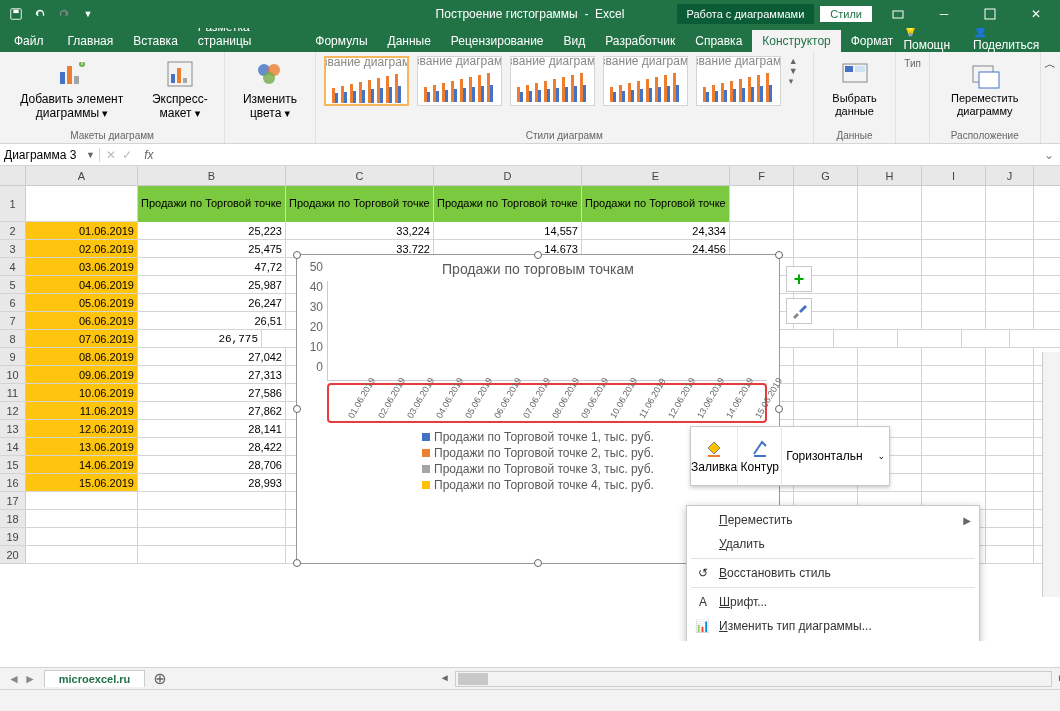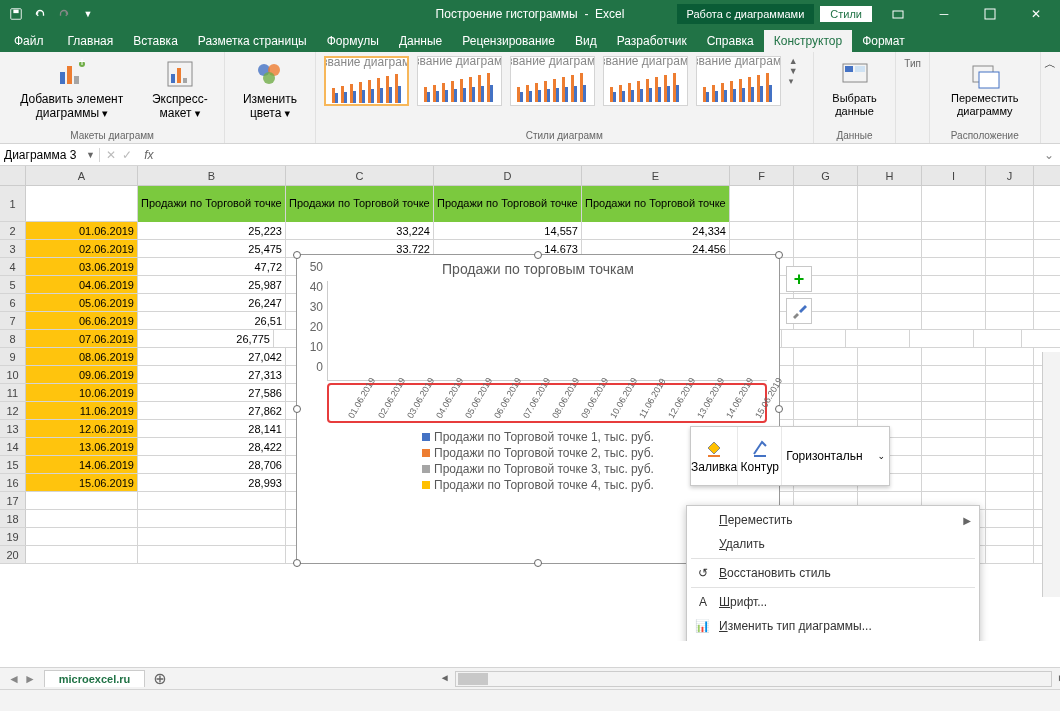--- a/index.html
+++ b/index.html
@@ -162,6 +162,10 @@
     <div class="rtab">Справка</div>
     <div class="rtab active">Конструктор</div>
     <div class="rtab">Формат</div>
+    <div class="ribbon-right">
+      <span>💡 Помощн</span>
+      <span>👤 Поделиться</span>
+    </div>
   </div>
 
 <div class="ribbon-body">

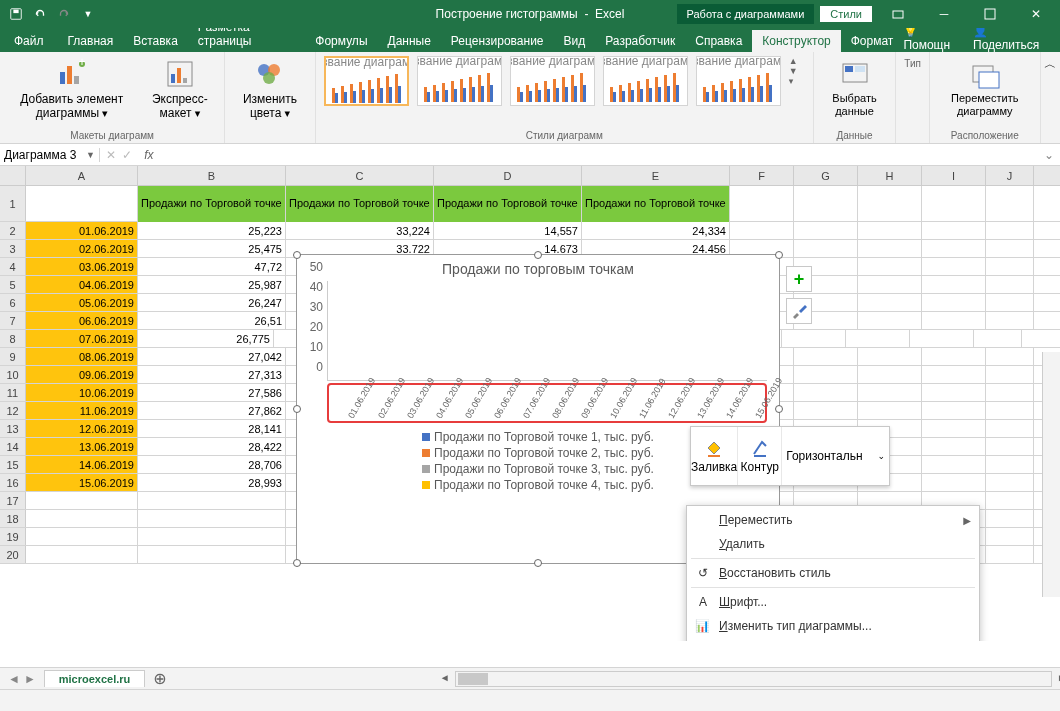--- a/index.html
+++ b/index.html
@@ -461,7 +461,7 @@
       <div class="row">
         <div class="rowh">8</div>
         <div class="cell date-cell" style="width: 112px;">07.06.2019</div>
-        <div class="cell num-cell" style="width: 136px;">26,775</div>
+        <div class="cell num-cell" style="width: 124px; font-family: Liberation Mono, monospace;">26,775</div>
         <div class="cell num-cell" style="width: 148px;"></div>
         <div class="cell num-cell" style="width: 148px;"></div>
         <div class="cell num-cell" style="width: 148px;"></div>

